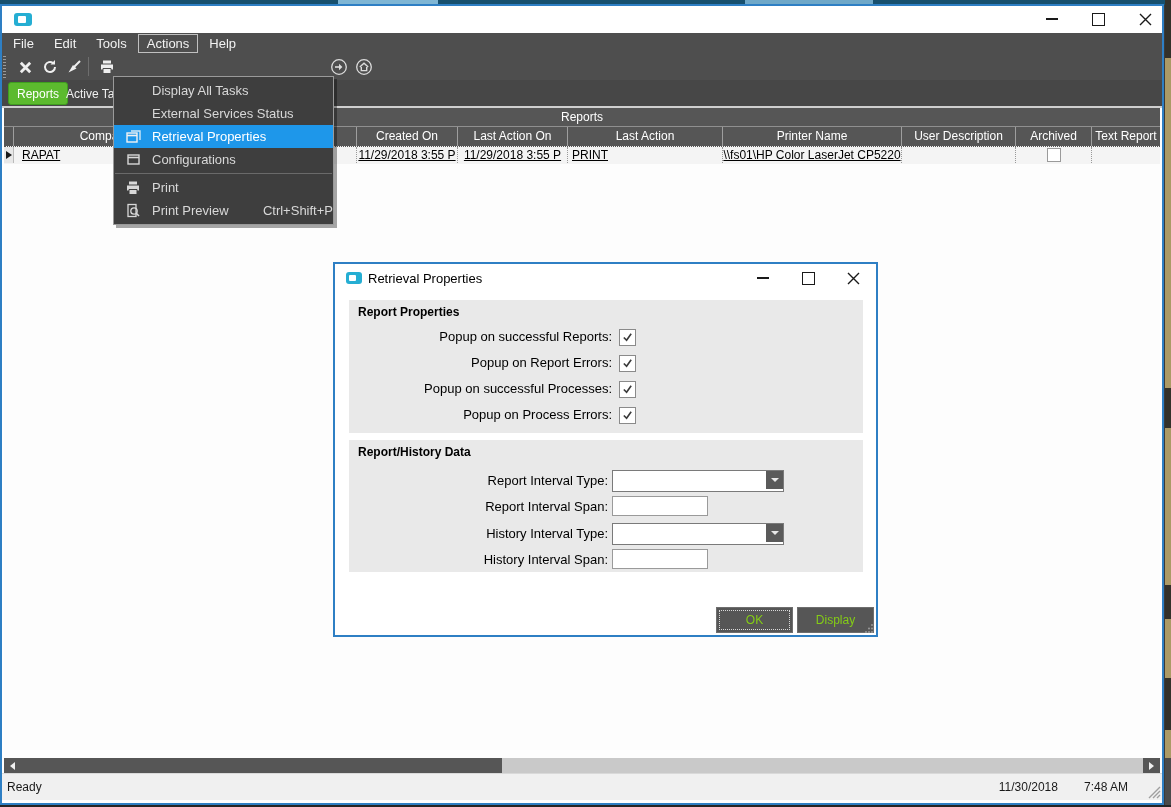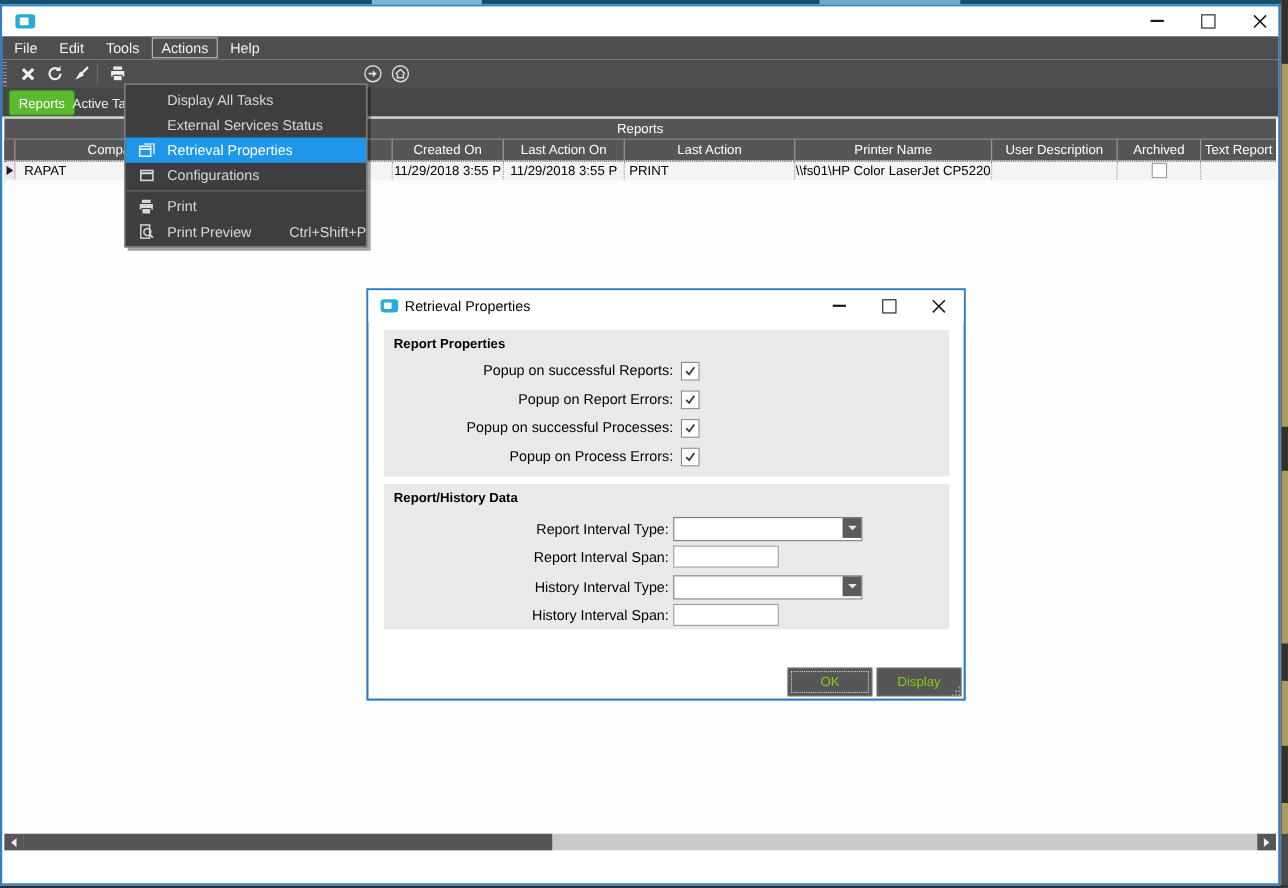--- a/index.html
+++ b/index.html
@@ -45,7 +45,7 @@
   .hstub{left:0;width:9px;border-right:1px solid #9e9e9e;height:19px;background:var(--band);}
 
   .drow{left:2px;top:140px;width:1156px;height:18px;background:var(--row-bg);border-top:1px dotted #555;border-bottom:1px dotted #555;color:#000;}
-  .rcell{top:0;height:16px;line-height:16px;border-right:1px dotted #999;overflow:hidden;white-space:nowrap;}
+  .rcell{top:0;height:16px;line-height:16px;border-right:1px dotted #999;overflow:hidden;white-space:nowrap;text-decoration:underline;}
   .rstub{left:0;width:9px;height:16px;background:#e8e8e8;border-right:1px solid #bbb;display:flex;align-items:center;justify-content:center;}
   .tri-right{width:0;height:0;border-left:6px solid #1a1a1a;border-top:4px solid transparent;border-bottom:4px solid transparent;}
   .cb{width:12px;height:12px;background:#fff;border:1px solid #9a9a9a;}

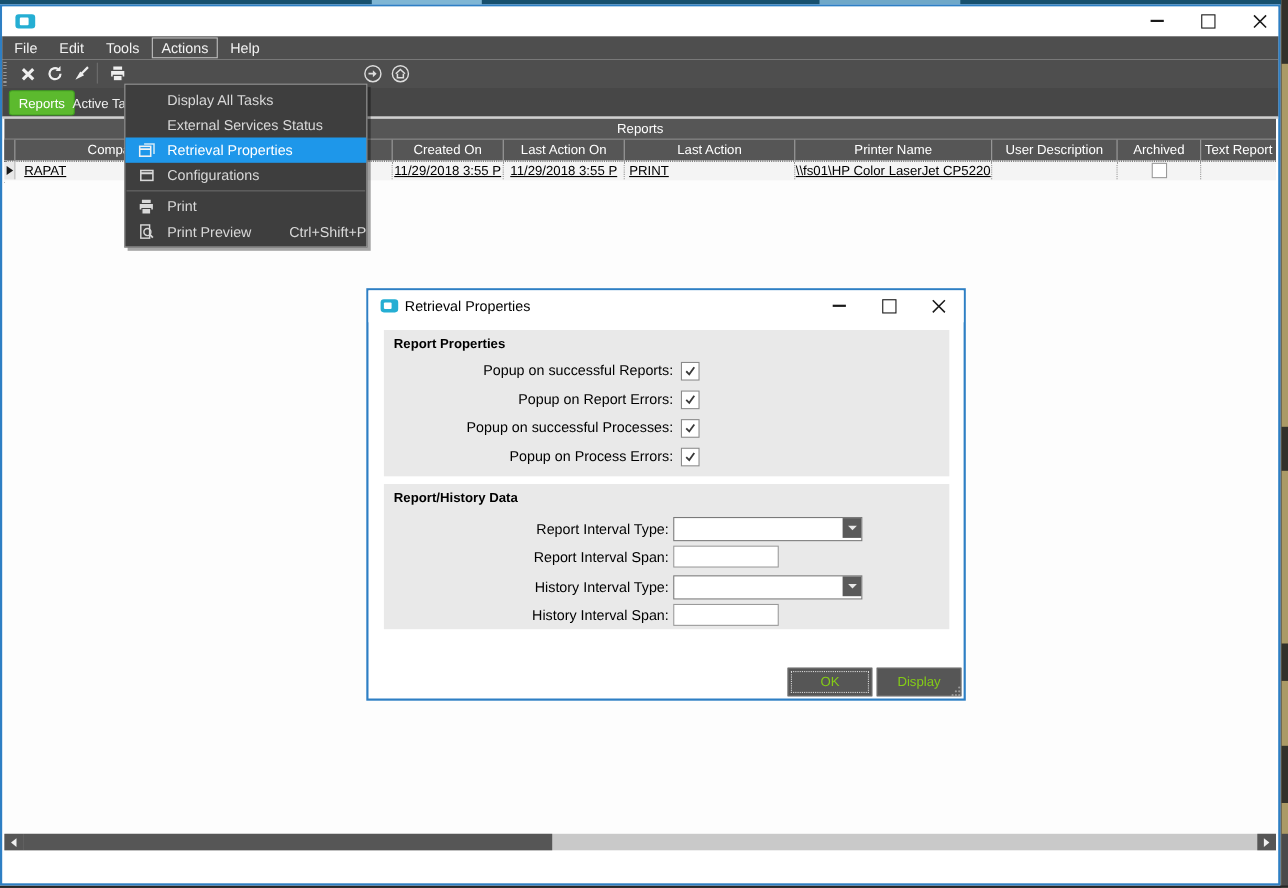--- a/index.html
+++ b/index.html
@@ -228,6 +228,16 @@
         </div>
     </div>
 
+    <div class="abs statusbar">
+      <div class="abs status-left">Ready</div>
+      <div class="abs status-right">
+        <span>11/30/2018</span>
+        <span>7:48 AM</span>
+      </div>
+      <svg class="abs grip-sb" width="13" height="13" viewBox="0 0 13 13">
+          <path d="M12 1L1 12M12 5L5 12M12 9l-3 3" stroke="#9f9f9f" stroke-width="1.4" fill="none"></path>
+        </svg>
+    </div>
   </div>
 
   <div class="abs menu">

